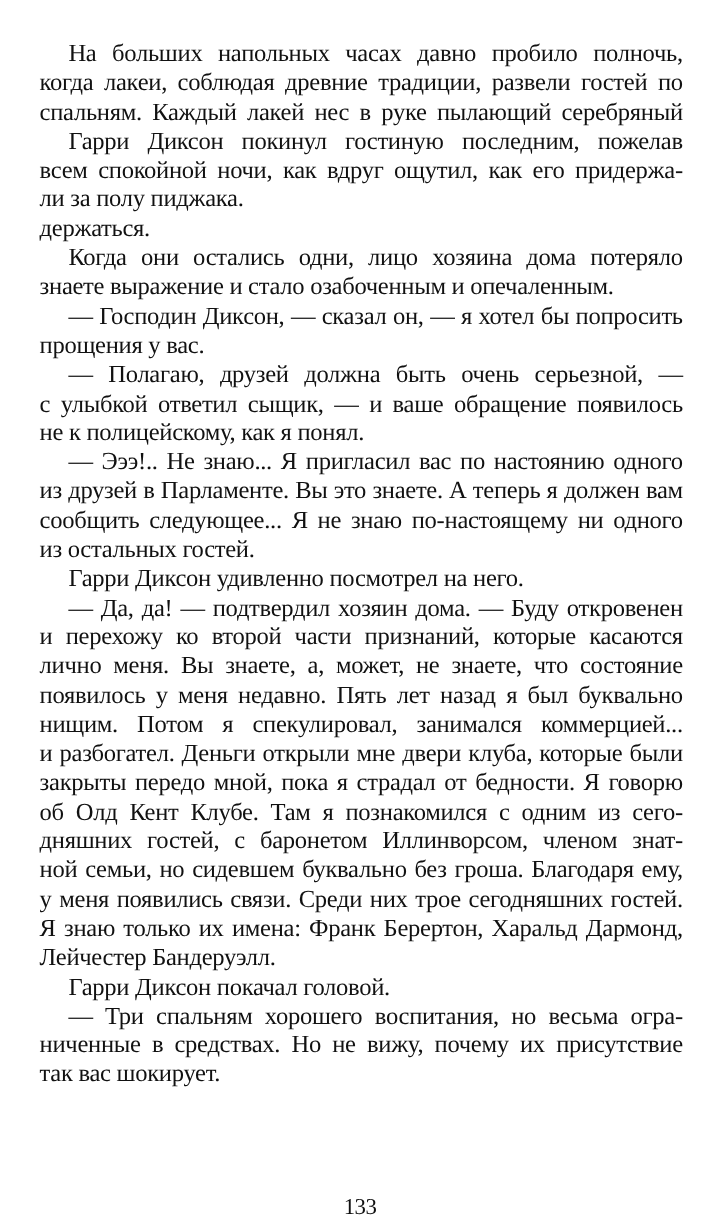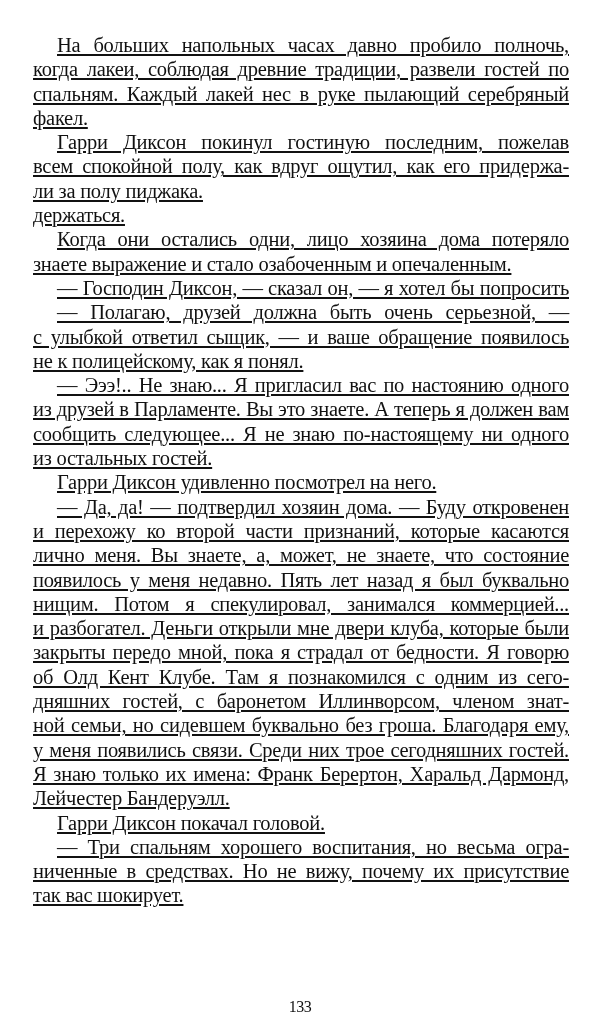--- a/index.html
+++ b/index.html
@@ -20,7 +20,6 @@
       left: 33px;
       top: 33px;
       width: 536px;
-      text-decoration: underline;
     }
     .line {
       display: block;

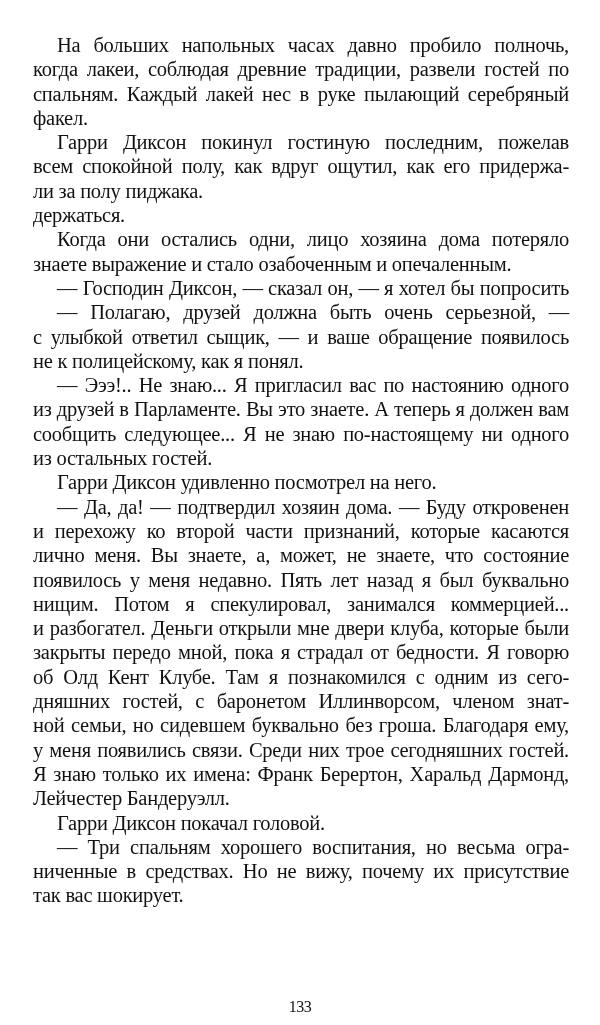--- a/index.html
+++ b/index.html
@@ -55,7 +55,6 @@
     <span class="line indent">На больших напольных часах давно пробило полночь,</span>
     <span class="line">когда лакеи, соблюдая древние традиции, развели гостей по</span>
     <span class="line">спальням. Каждый лакей нес в руке пылающий серебряный</span>
-    <span class="line last">факел.</span>
     <span class="line indent">Гарри Диксон покинул гостиную последним, пожелав</span>
     <span class="line">всем спокойной полу, как вдруг ощутил, как его придержа-</span>
     <span class="line last">ли за полу пиджака.</span>

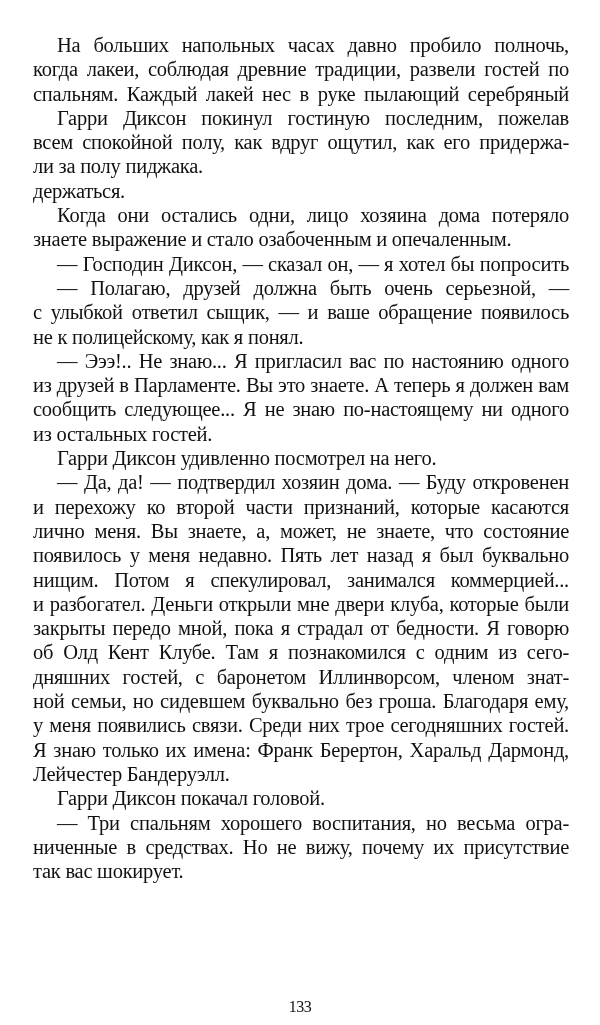--- a/index.html
+++ b/index.html
@@ -56,7 +56,7 @@
     <span class="line">когда лакеи, соблюдая древние традиции, развели гостей по</span>
     <span class="line">спальням. Каждый лакей нес в руке пылающий серебряный</span>
     <span class="line indent">Гарри Диксон покинул гостиную последним, пожелав</span>
-    <span class="line">всем спокойной полу, как вдруг ощутил, как его придержа-</span>
+    <span class="line">всем спокойной ночи, как вдруг ощутил, как его придержа-</span>
     <span class="line last">ли за полу пиджака.</span>
     <span class="line last">держаться.</span>
     <span class="line indent">Когда они остались одни, лицо хозяина дома потеряло</span>

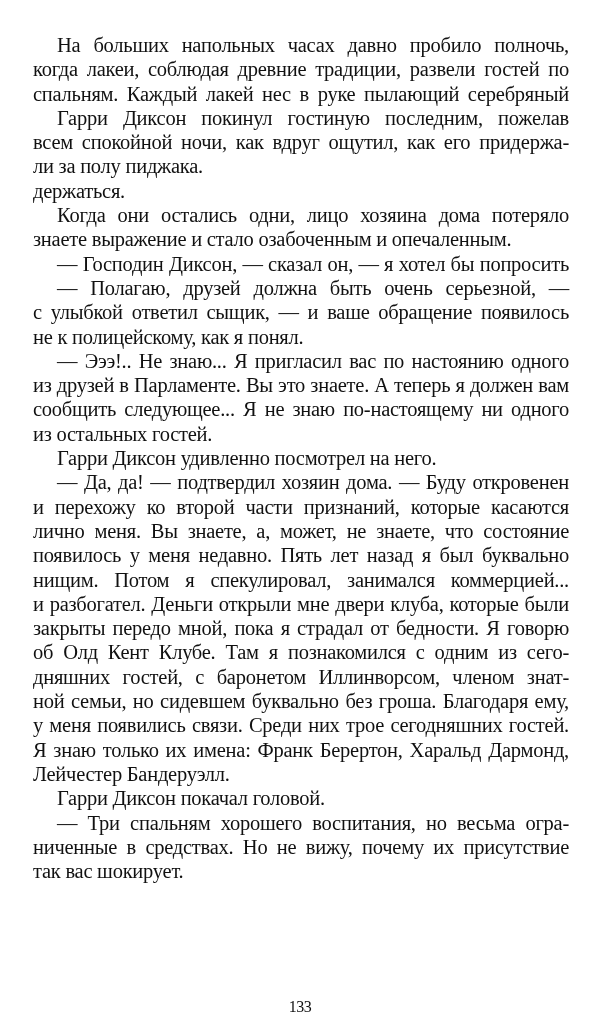--- a/index.html
+++ b/index.html
@@ -62,6 +62,7 @@
     <span class="line indent">Когда они остались одни, лицо хозяина дома потеряло</span>
     <span class="line last">знаете выражение и стало озабоченным и опечаленным.</span>
     <span class="line indent">— Господин Диксон, — сказал он, — я хотел бы попросить</span>
+    <span class="line last">прощения у вас.</span>
     <span class="line indent">— Полагаю, друзей должна быть очень серьезной, —</span>
     <span class="line">с улыбкой ответил сыщик, — и ваше обращение появилось</span>
     <span class="line last">не к полицейскому, как я понял.</span>

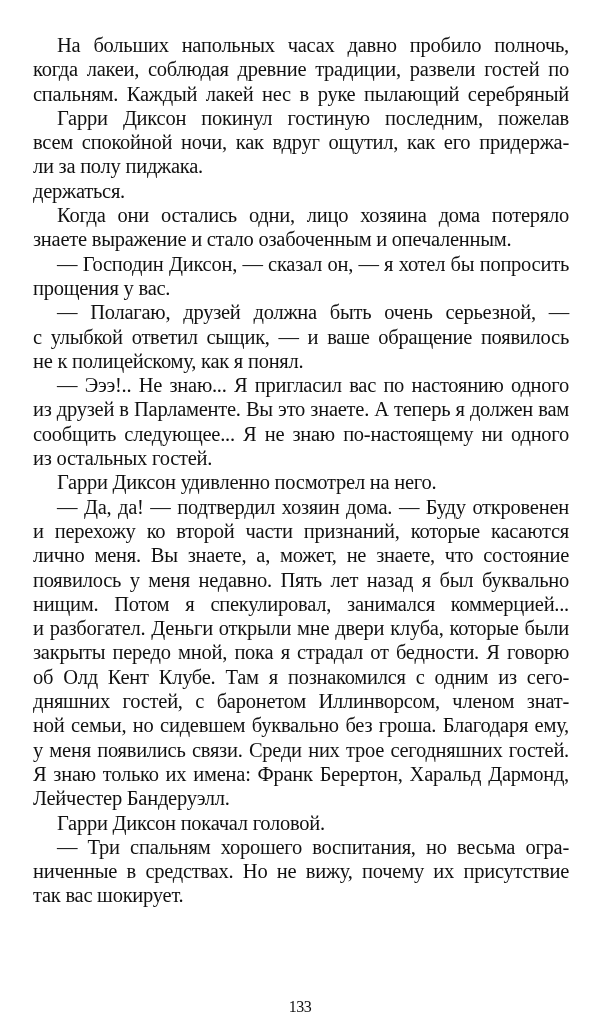--- a/index.html
+++ b/index.html
@@ -43,7 +43,7 @@
       width: 600px;
       top: 996px;
       text-align: center;
-      font-size: 16px;
+      font-size: 19px;
       line-height: 22px;
       letter-spacing: -0.5px;
     }

